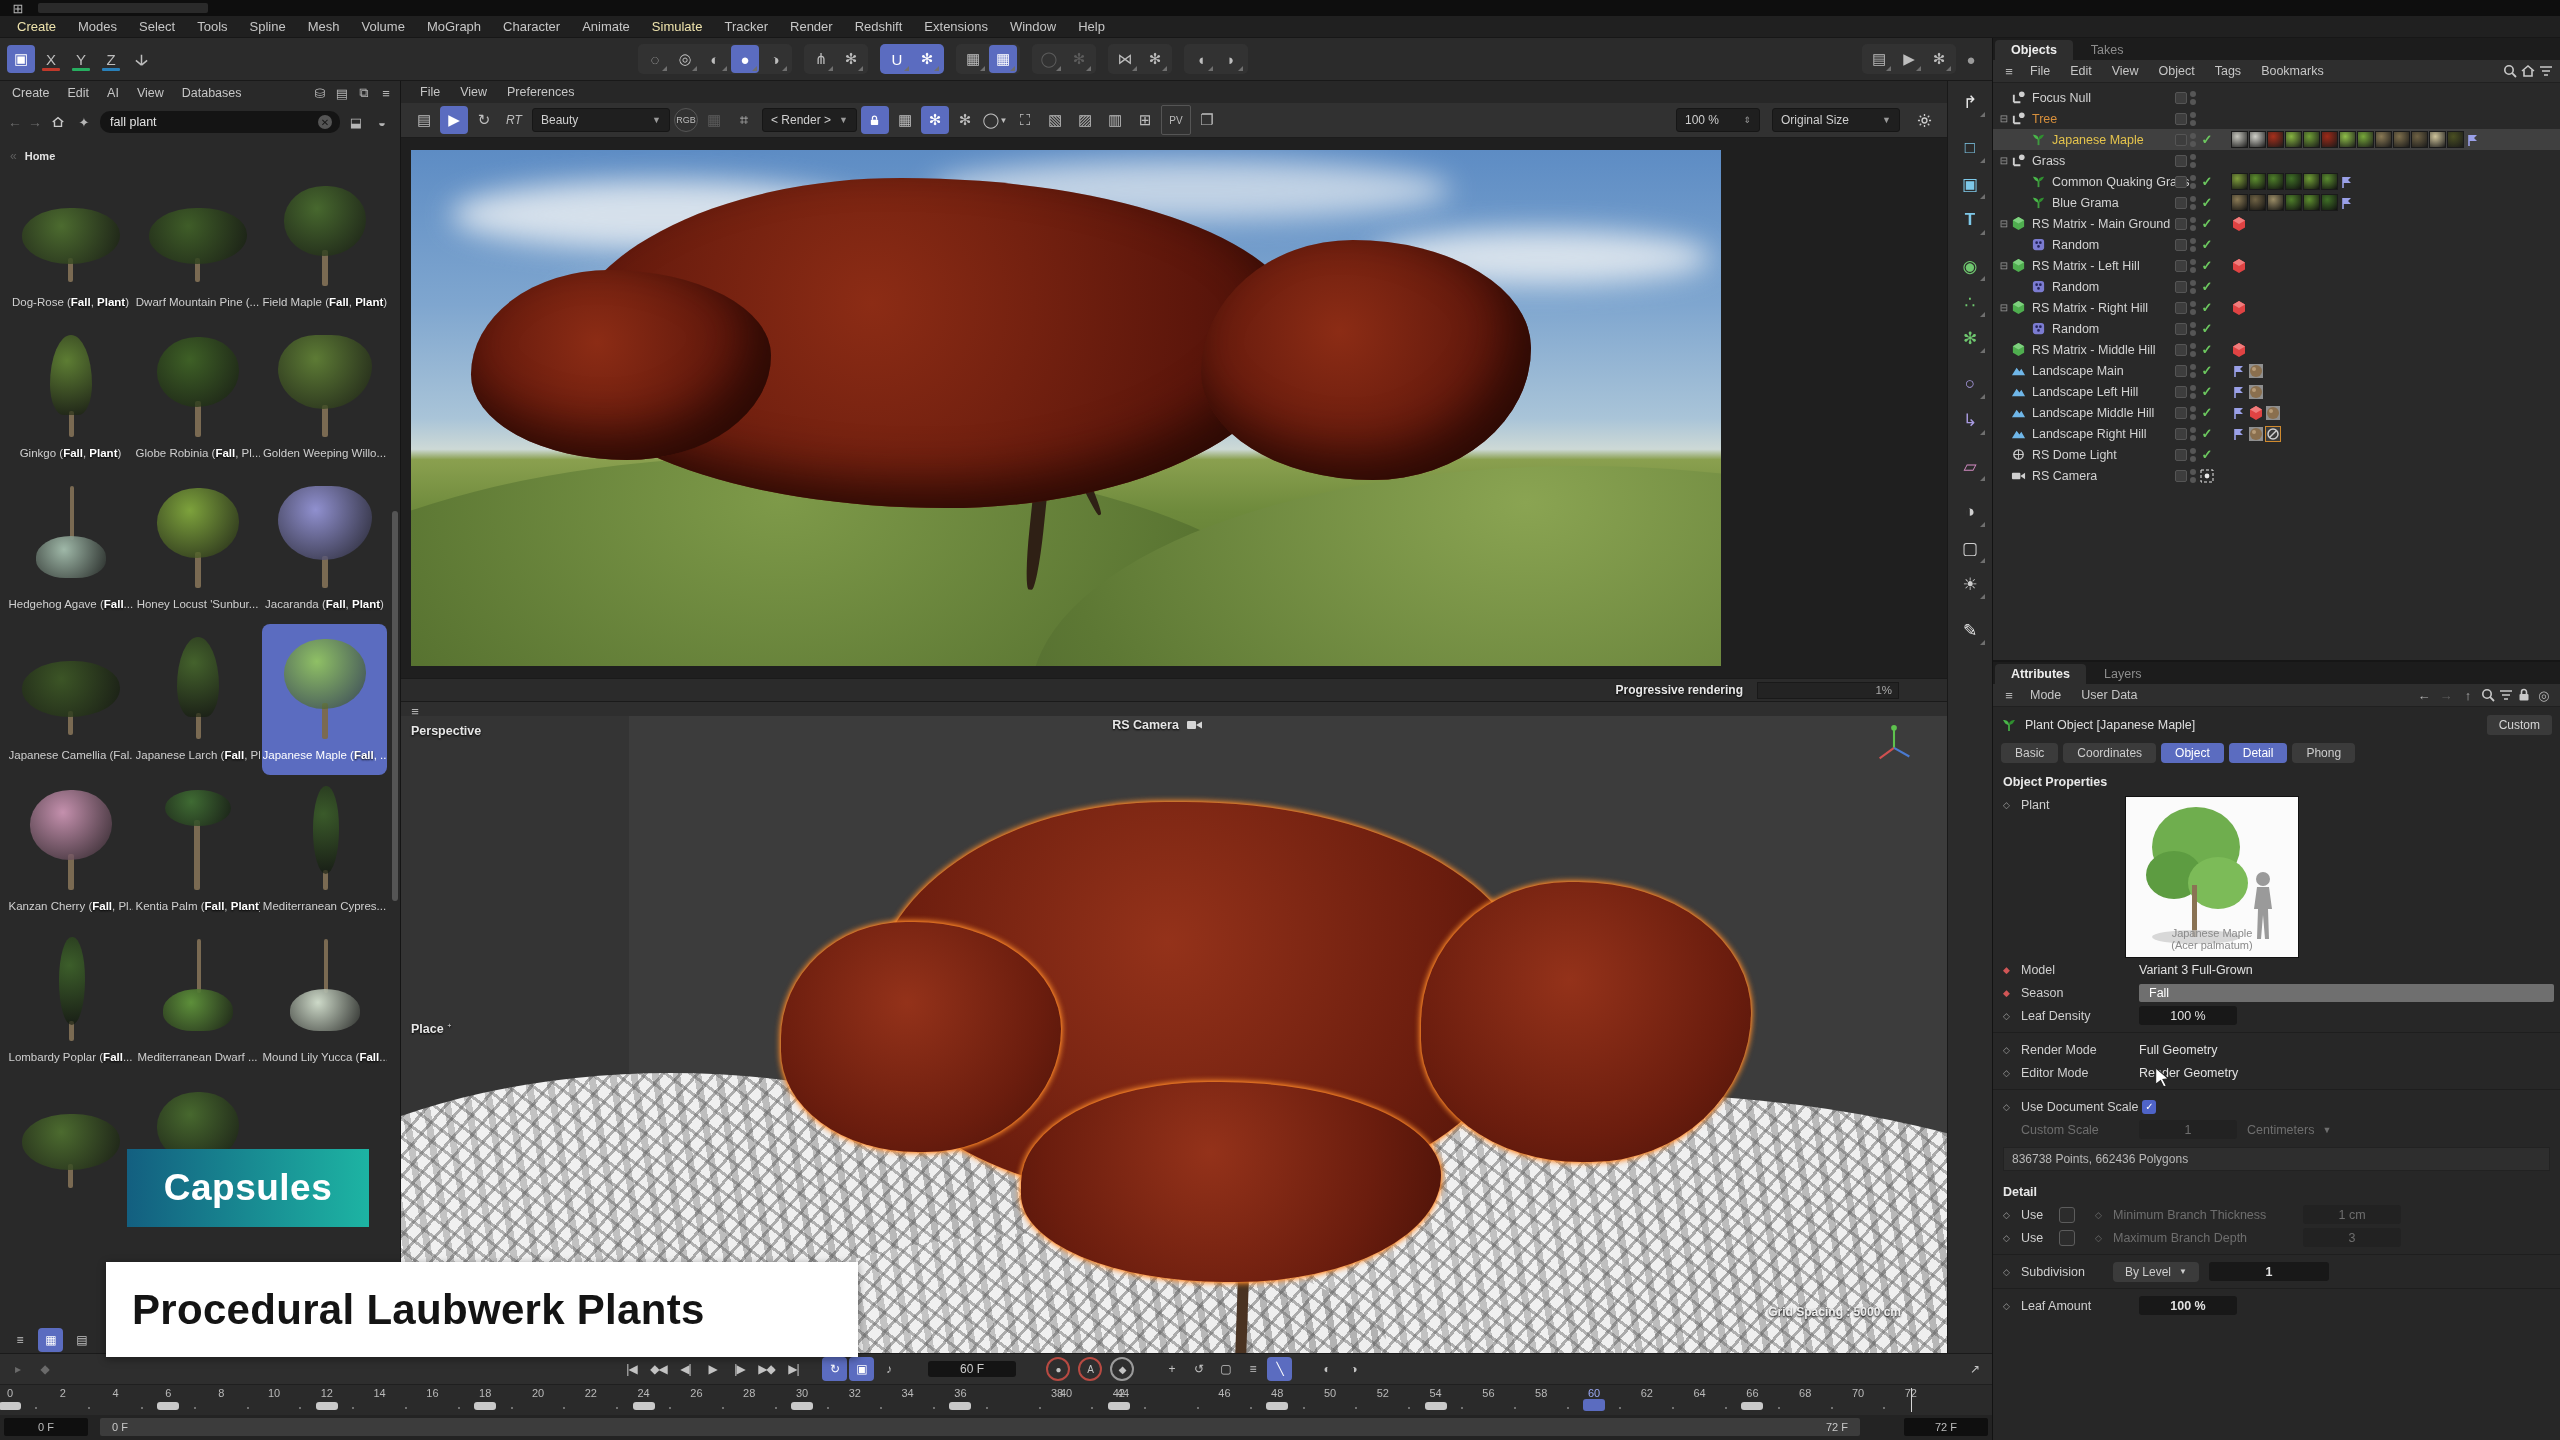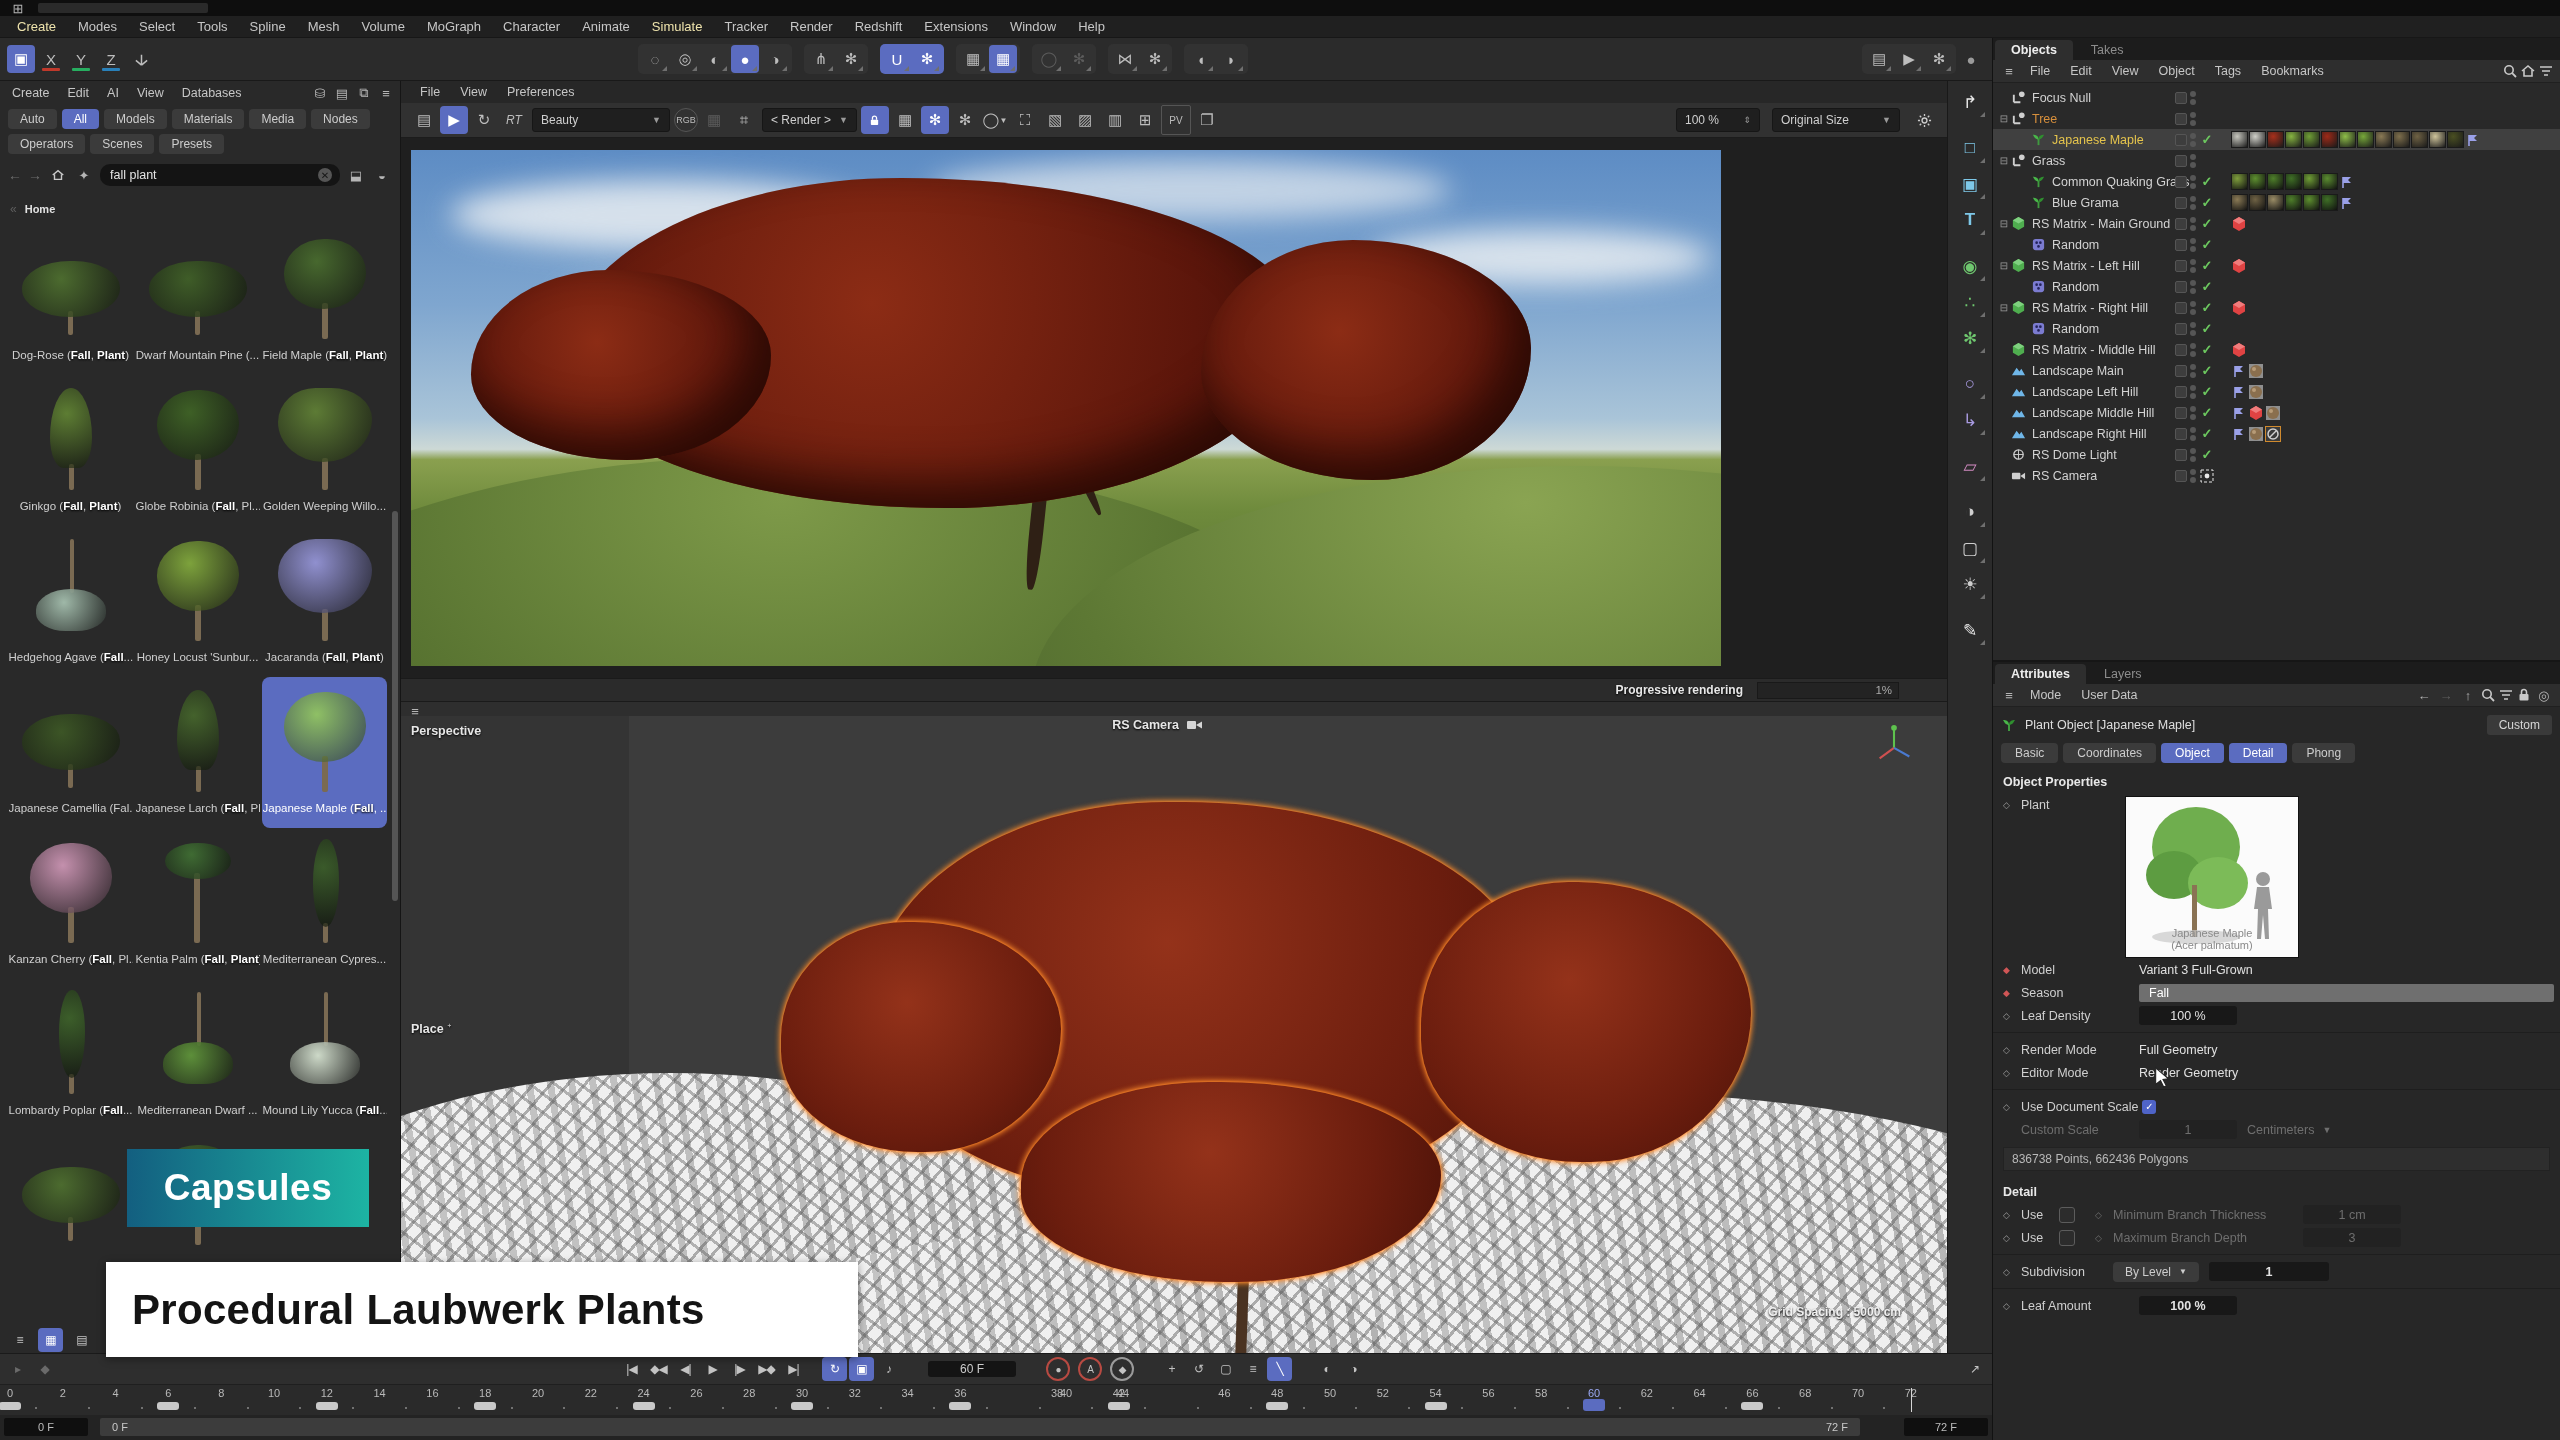--- a/index.html
+++ b/index.html
@@ -286,17 +286,6 @@
               <span class="mini-icon">▤</span>
               <span class="mini-icon">⧉</span>
               <span class="mini-icon">≡</span>
-            </div>
-          <div id="ab-filters">
-              <span class="chip">Auto</span>
-              <span class="chip active">All</span>
-              <span class="chip">Models</span>
-              <span class="chip">Materials</span>
-              <span class="chip">Media</span>
-              <span class="chip">Nodes</span>
-              <span class="chip">Operators</span>
-              <span class="chip">Scenes</span>
-              <span class="chip">Presets</span>
             </div>
           <div id="ab-nav">
             <span class="navglyph">←</span>

